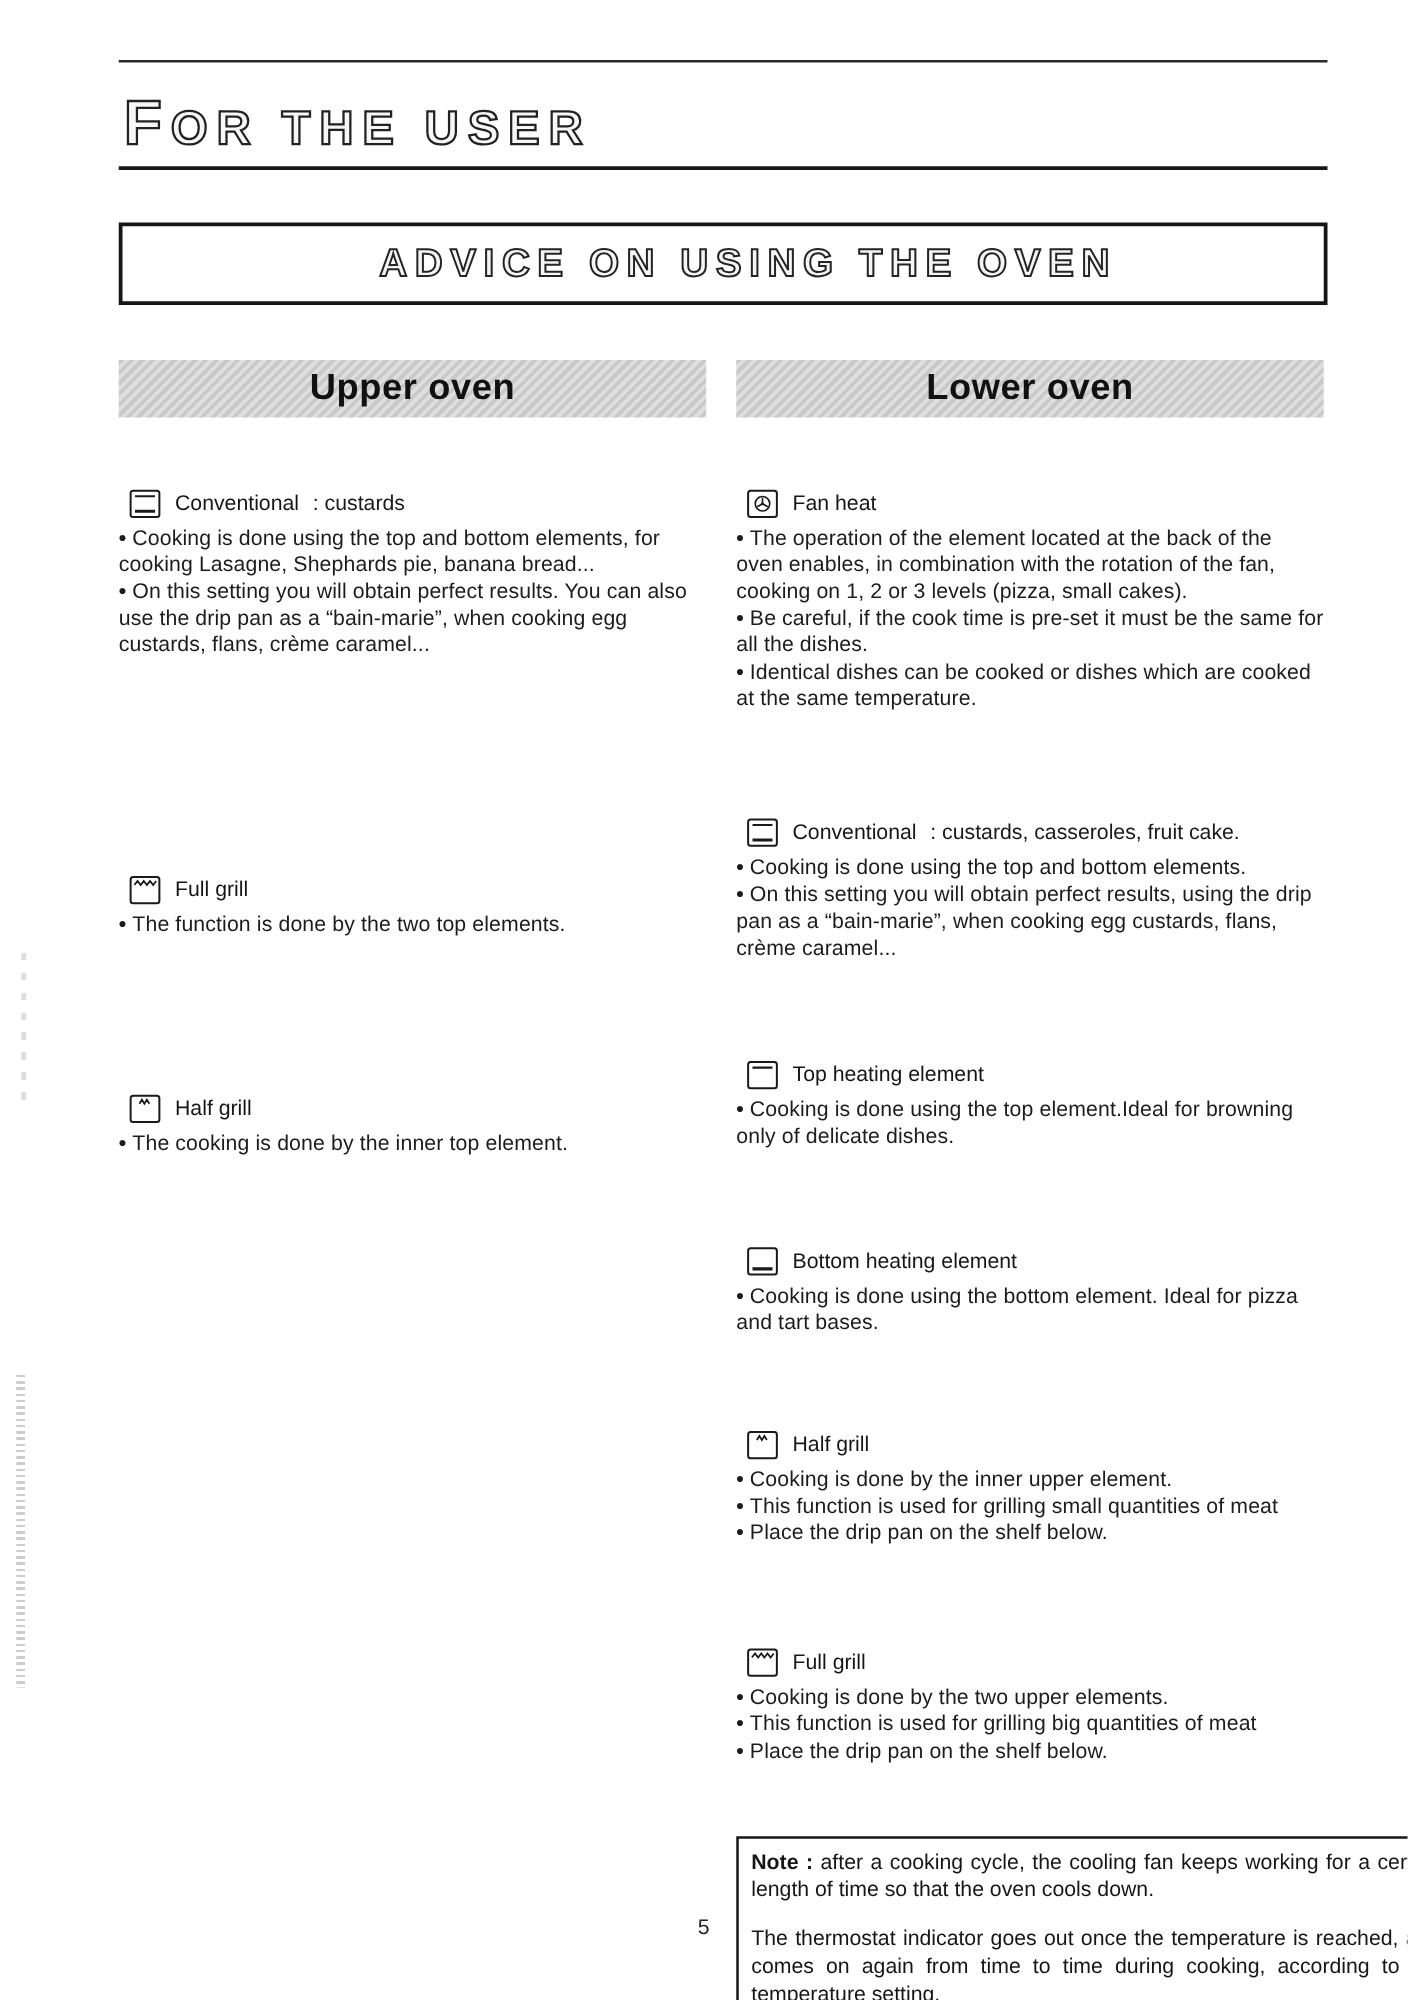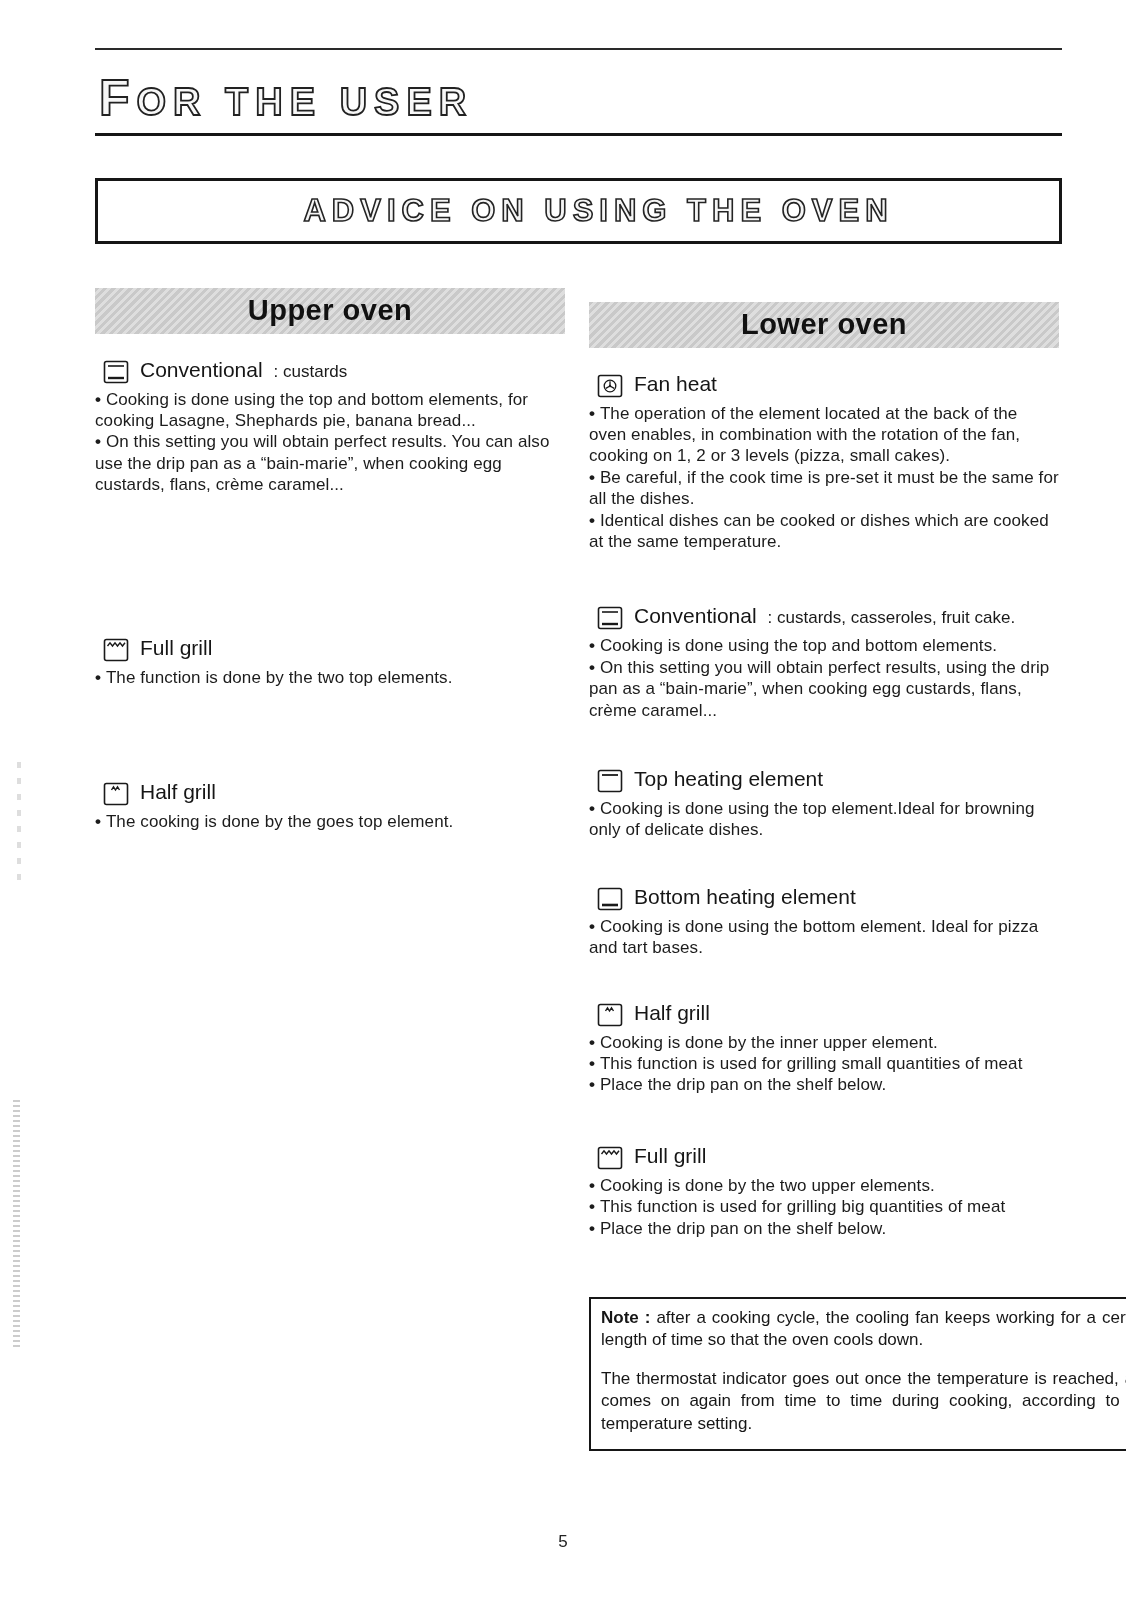--- a/index.html
+++ b/index.html
@@ -48,7 +48,7 @@
     display: flex; align-items: center; justify-content: center;
   }
   .col-head h3 { font-size: 29px; font-weight: bold; color: #111; letter-spacing: 0.5px; }
-  .col-right .col-head { margin-top: 14px; }
+  .col-right .col-head { margin-top: 0; }
 
   
   .func { margin-top: 48px; }

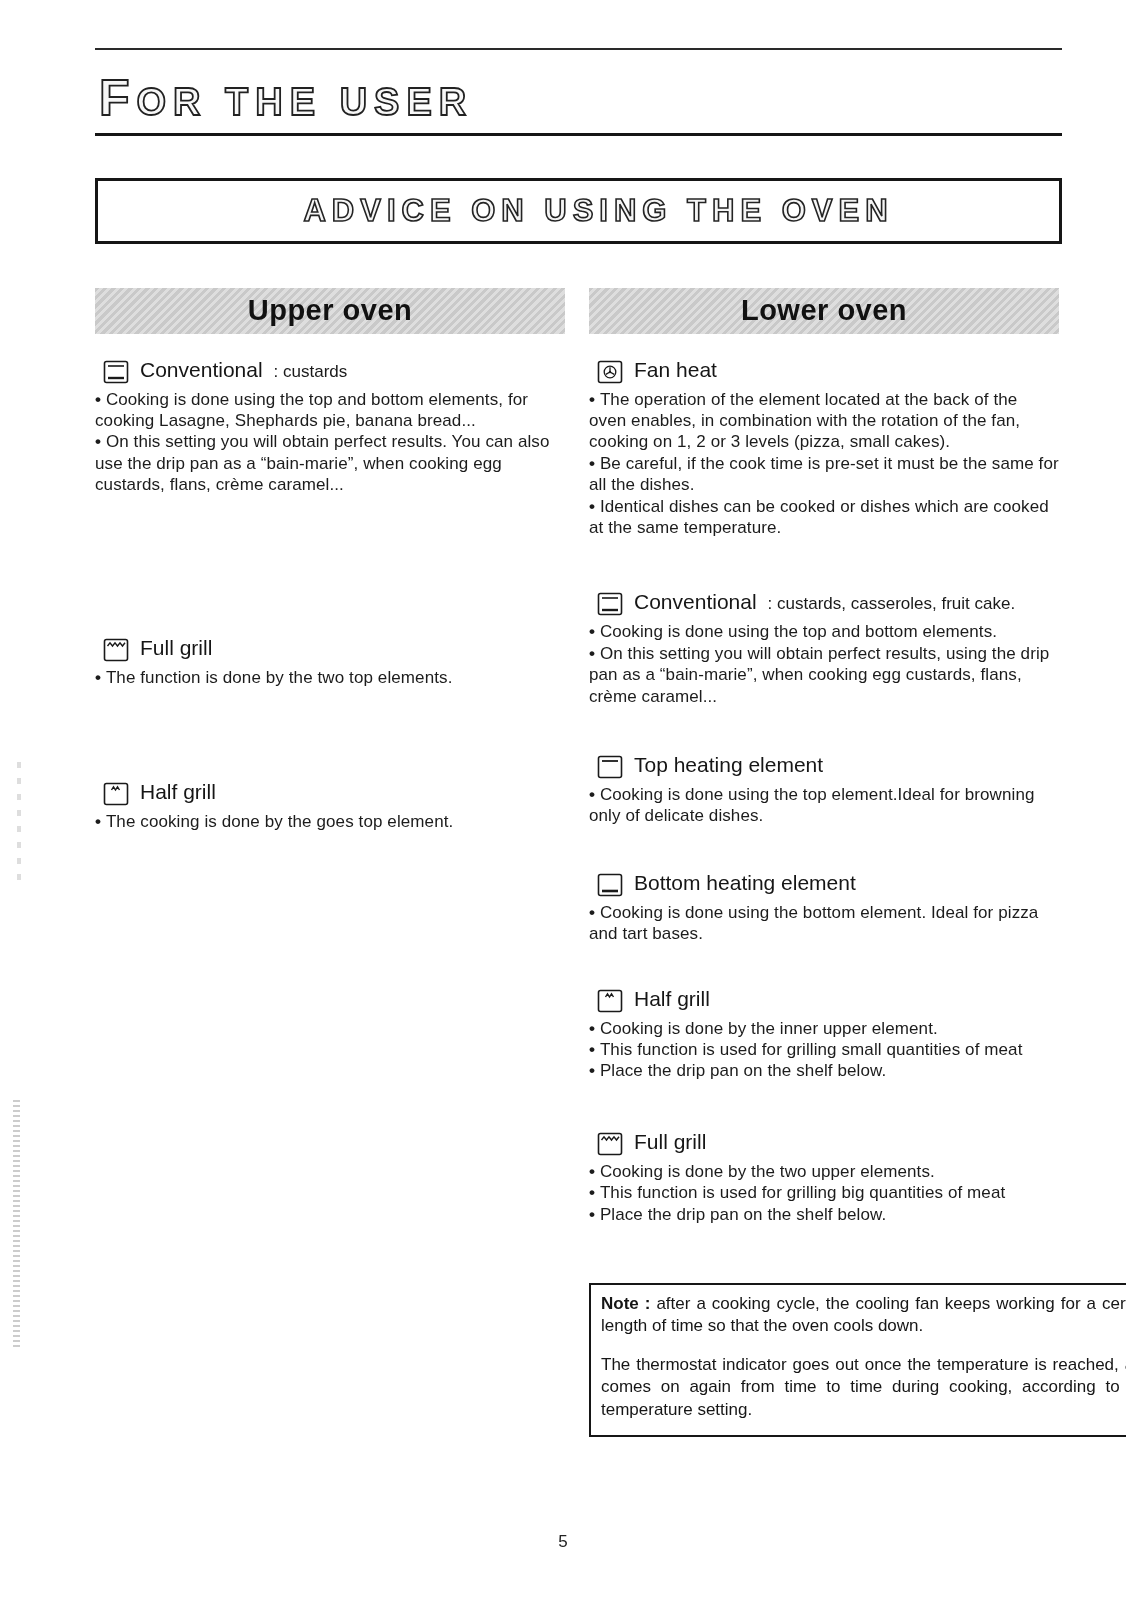--- a/index.html
+++ b/index.html
@@ -54,7 +54,7 @@
   .func { margin-top: 48px; }
   .func-head { display: flex; align-items: flex-end; gap: 11px; padding-left: 8px; margin-bottom: 7px; }
   .oicon { flex: 0 0 auto; display: inline-block; line-height: 0; position: relative; top: 2px; }
-  .func-title { font-size: 21px; font-weight: 400; color: #161616; }
+  .func-title { font-size: 17px; font-weight: 400; color: #161616; margin-top: 35px; }
   .func-suffix { font-size: 17px; font-weight: 400; }
   .func ul { list-style: none; }
   .func li {

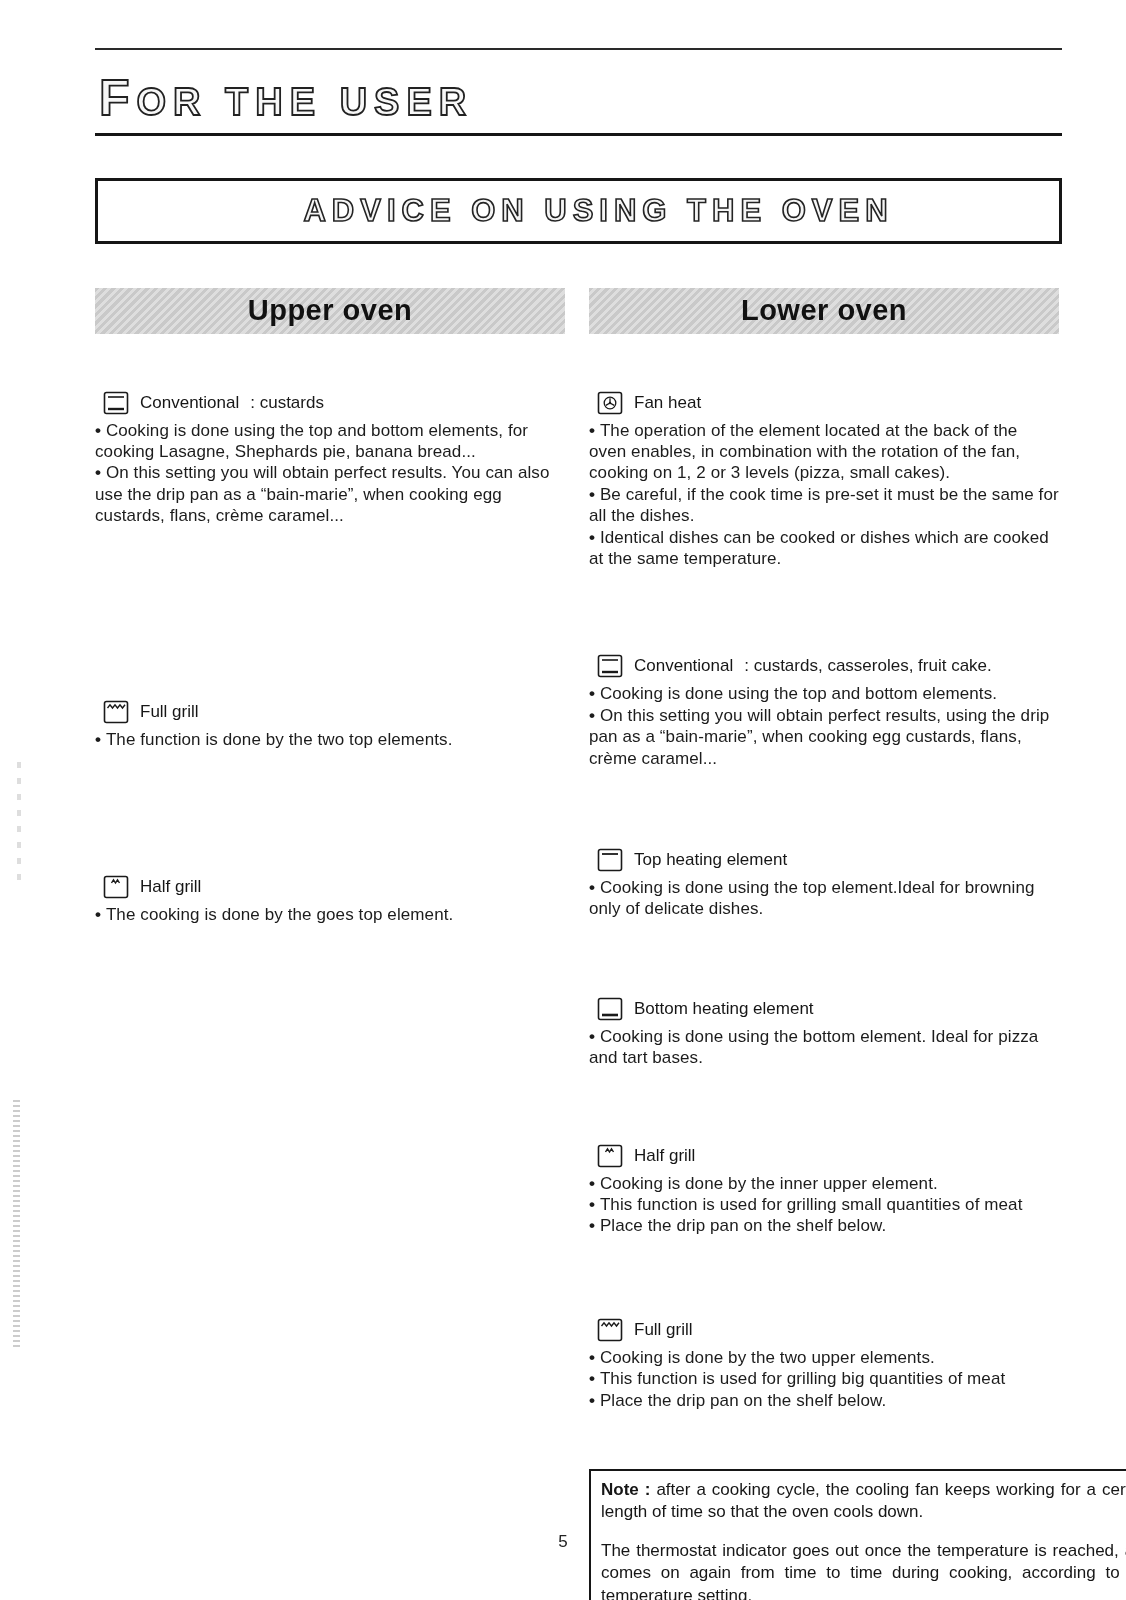--- a/index.html
+++ b/index.html
@@ -171,7 +171,7 @@
             <span class="func-suffix"></span>
         </div>
         <ul>
-          <li>The cooking is done by the goes top element.</li>
+          <li>The cooking is done by the inner top element.</li>
         </ul>
       </section>
     </div>

